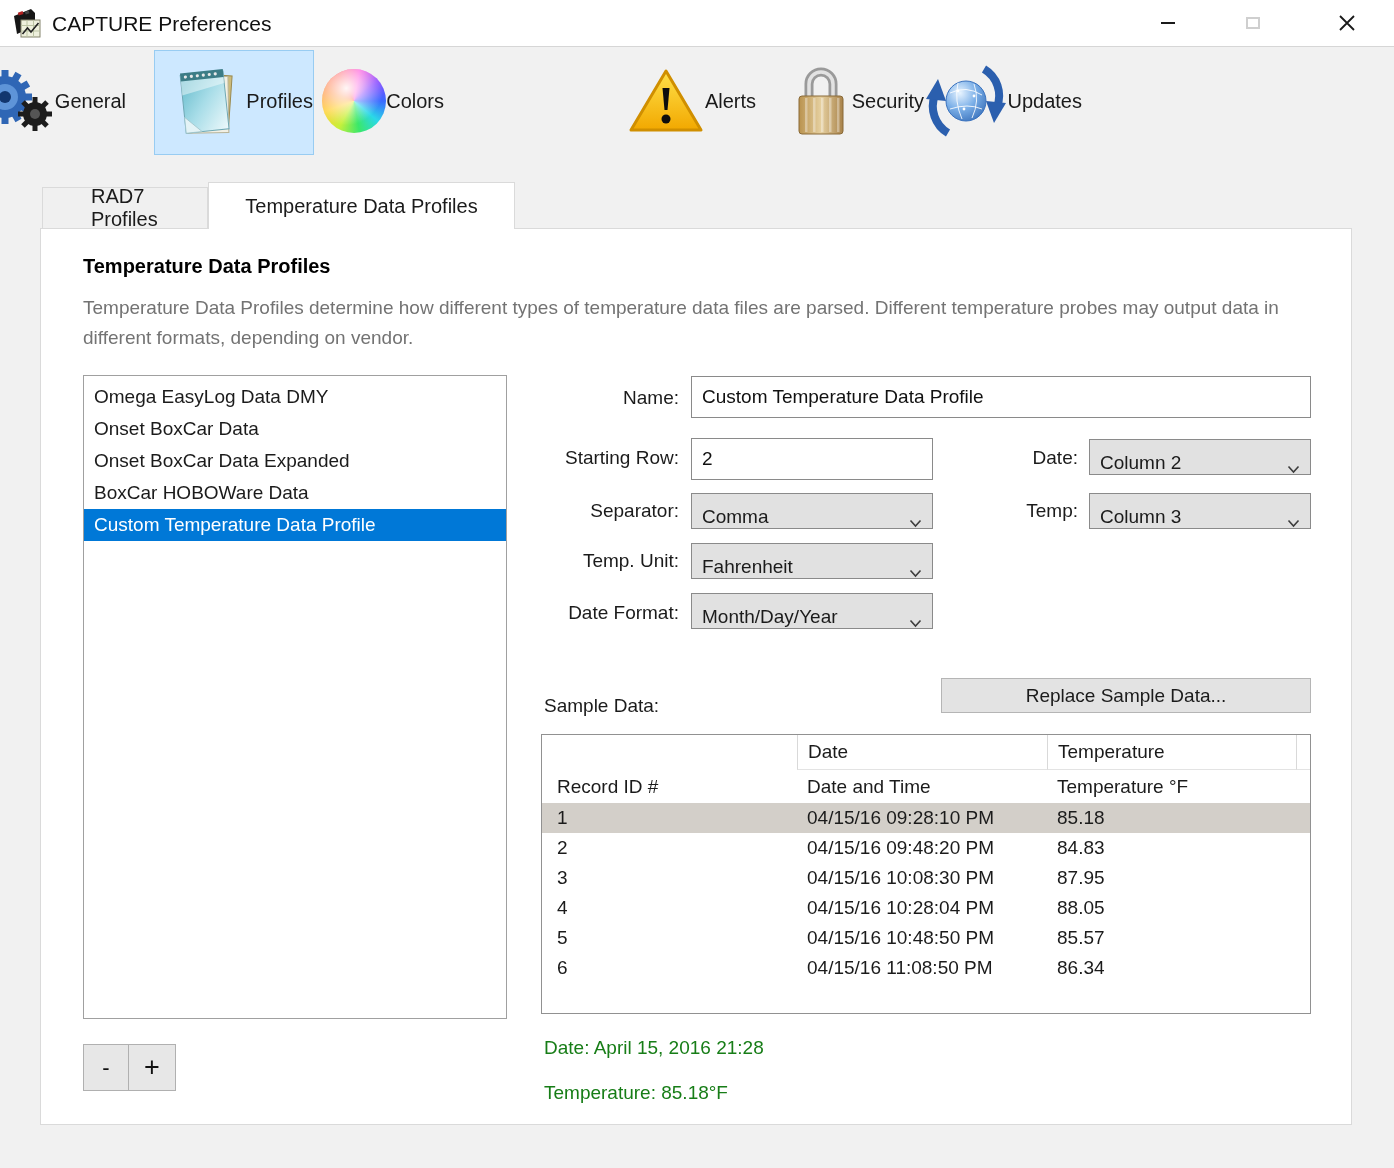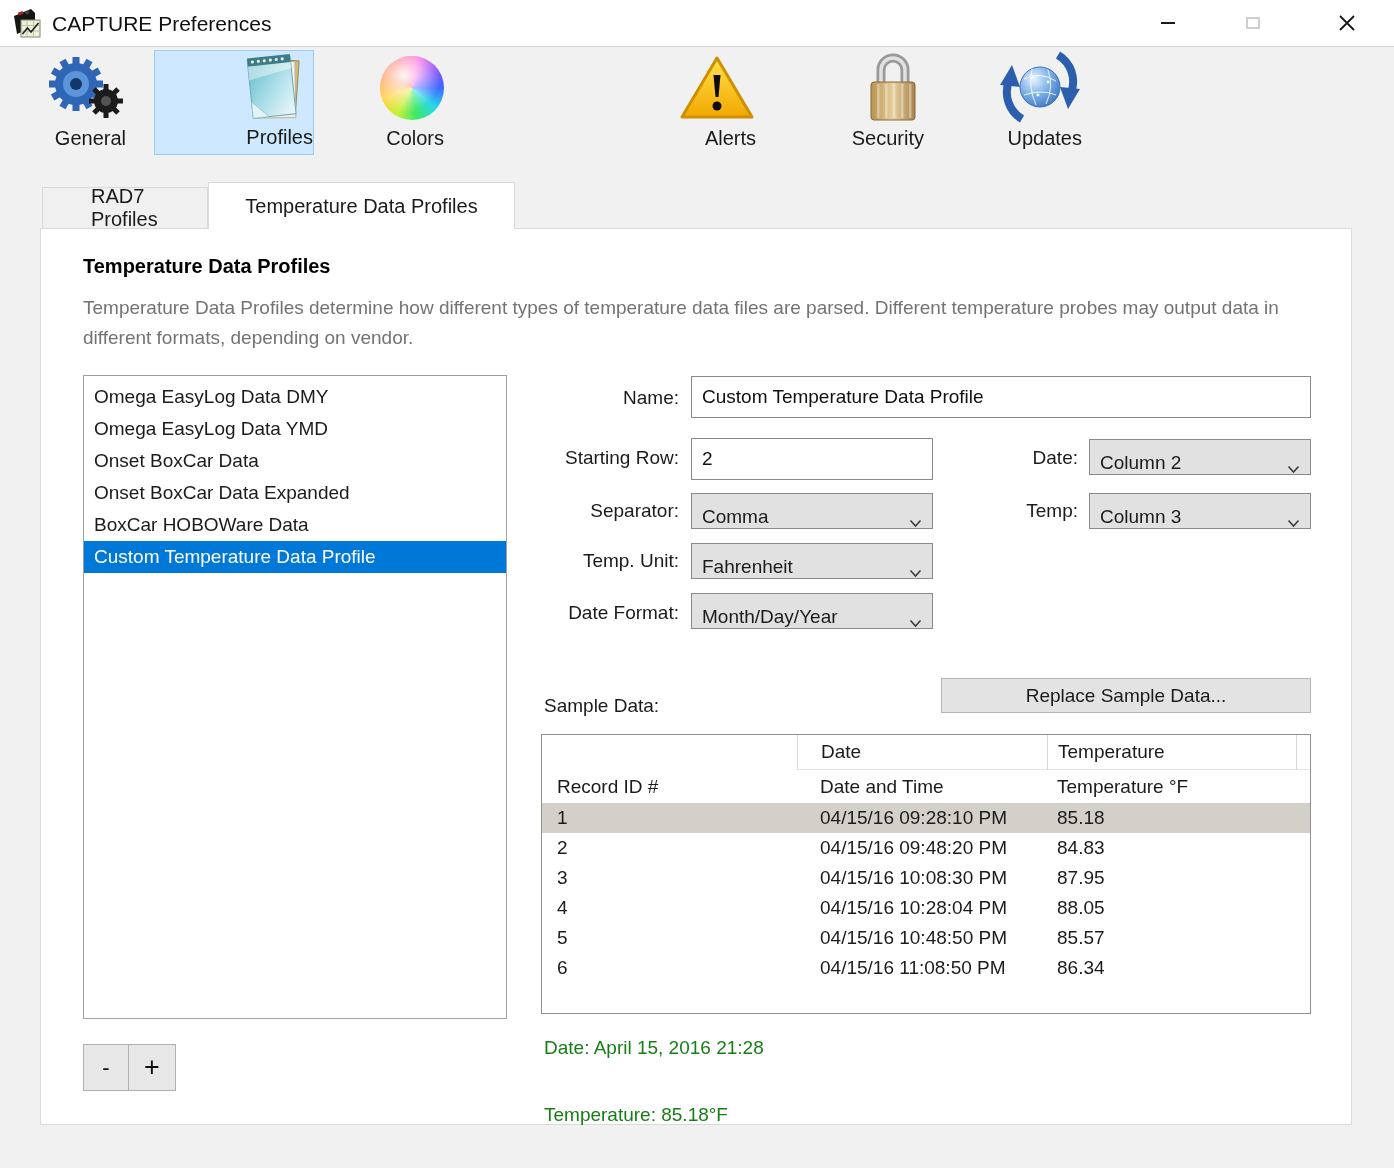--- a/index.html
+++ b/index.html
@@ -26,7 +26,7 @@
   .max-glyph{width:14px;height:12px;border:2px solid #cfcfcf;}
 
   
-  .tool-btn{position:absolute;top:50px;height:105px;display:flex;flex-direction:column;align-items:flex-end;justify-content:flex-end;padding-bottom:4px;}
+  .tool-btn{position:absolute;top:50px;height:105px;display:flex;align-items:center;justify-content:flex-end;padding-bottom:4px;}
   .tool-btn .ico{height:76px;display:flex;align-items:center;justify-content:center;}
   .tool-btn .lbl{font-size:20px;color:#1a1a1a;line-height:26px;}
   .tb-general{left:36px;width:90px;}

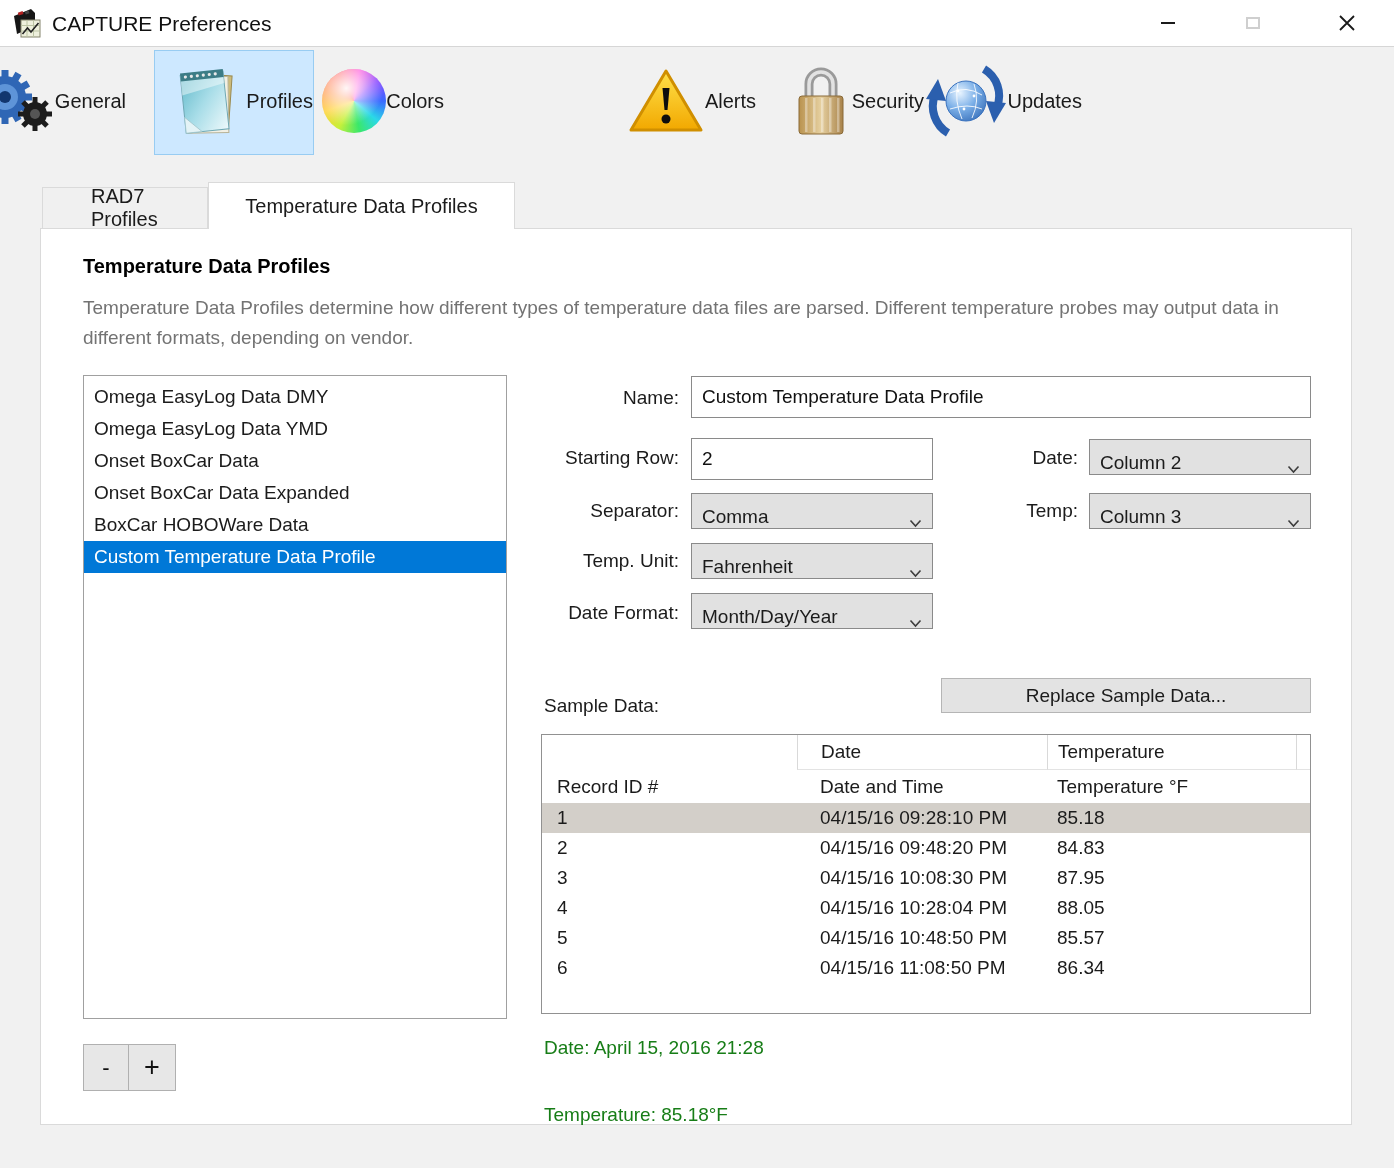--- a/index.html
+++ b/index.html
@@ -286,7 +286,6 @@
 
     <div class="profile-list">
       <div class="item">Omega EasyLog Data DMY</div>
-      <div class="item">Omega EasyLog Data YMD</div>
       <div class="item">Onset BoxCar Data</div>
       <div class="item">Onset BoxCar Data Expanded</div>
       <div class="item">BoxCar HOBOWare Data</div>

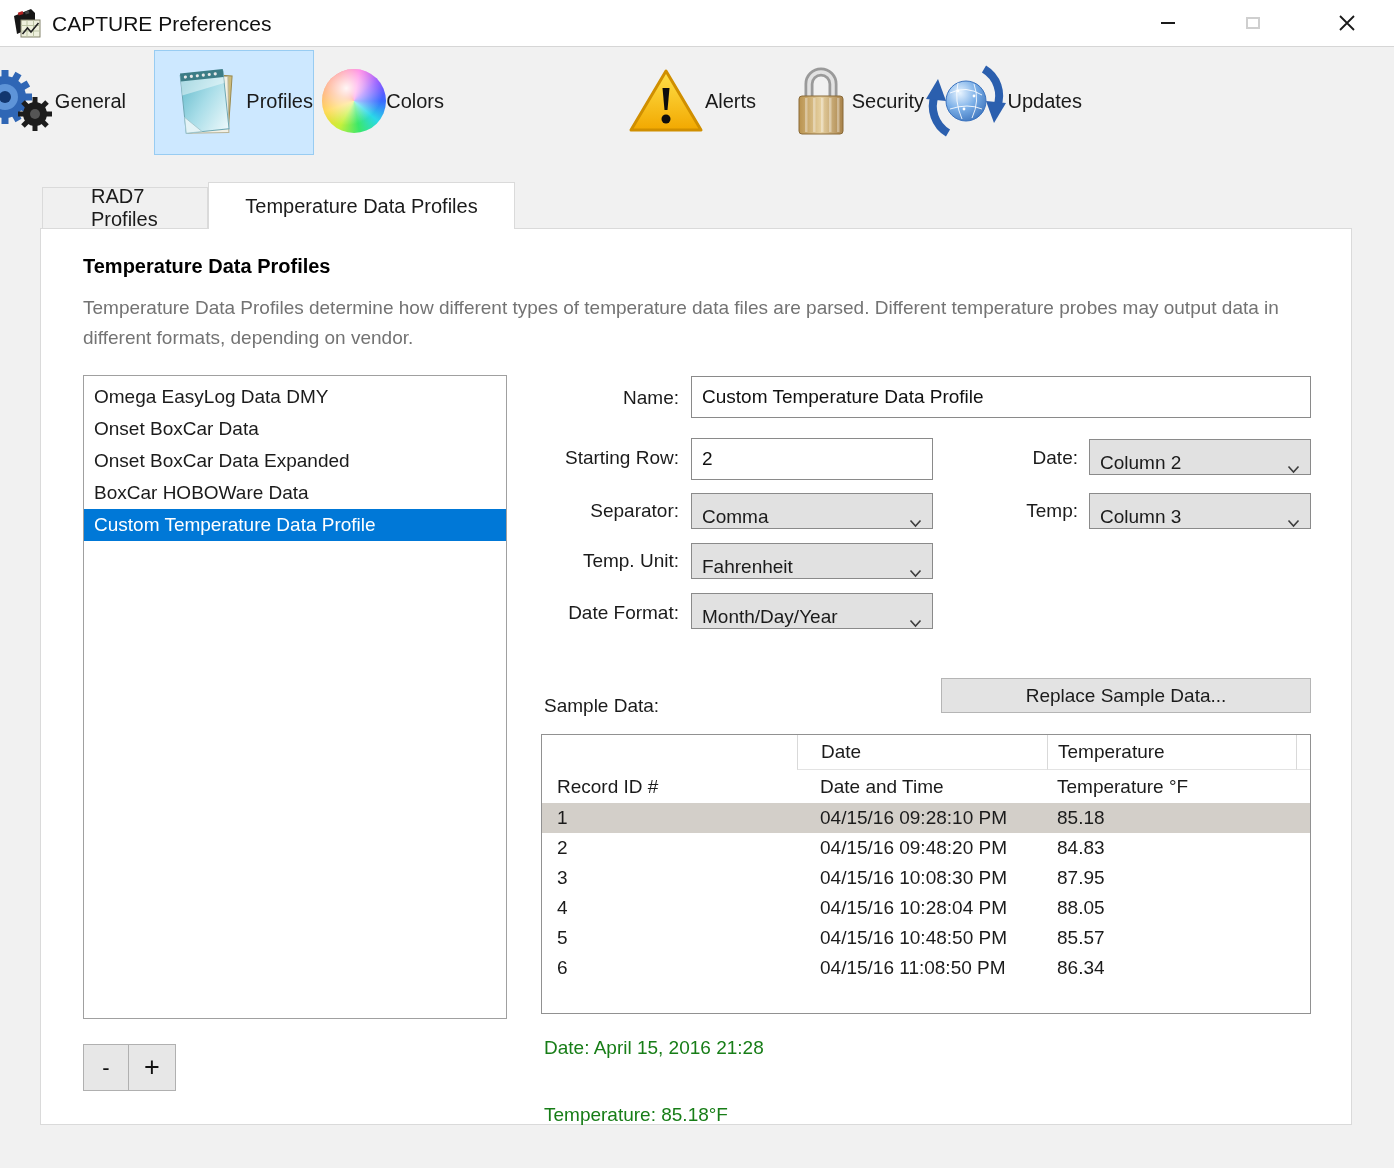--- a/index.html
+++ b/index.html
@@ -88,7 +88,7 @@
   .tdata{height:30px;}
   .cell{white-space:nowrap;overflow:hidden;}
   .c1{width:255px;padding-left:15px;}
-  .c2{width:250px;padding-left:23px;}
+  .c2{width:250px;padding-left:10px;}
   .c3{width:249px;padding-left:10px;}
   .c3f{flex:1;padding-left:10px;}
   .c4{flex:1;}

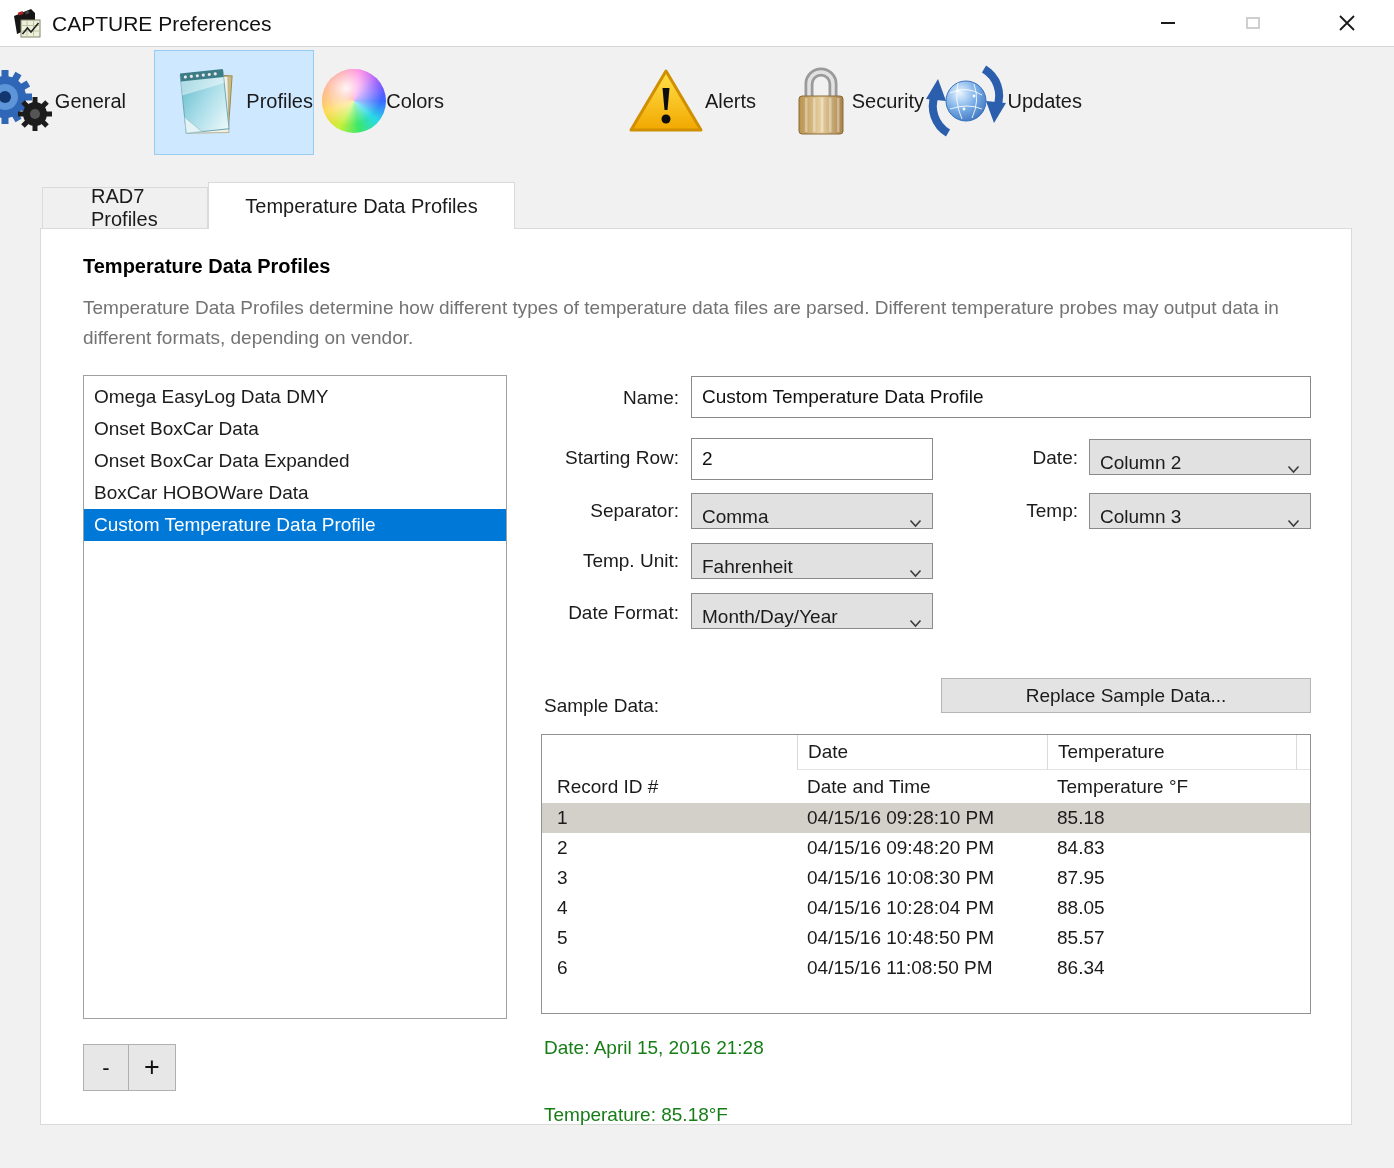--- a/index.html
+++ b/index.html
@@ -100,7 +100,7 @@
 
   .status-line{position:absolute;left:503px;font-size:19px;color:var(--status-green);line-height:26px;}
   .status-1{top:806px;}
-  .status-2{top:873px;}
+  .status-2{top:851px;}
 
   .list-btn{position:absolute;top:815px;height:47px;background:#e7e7e7;border:1px solid #b0b0b0;display:flex;align-items:center;justify-content:center;cursor:default;color:#111;}
   .btn-minus{left:42px;width:46px;font-size:22px;}

